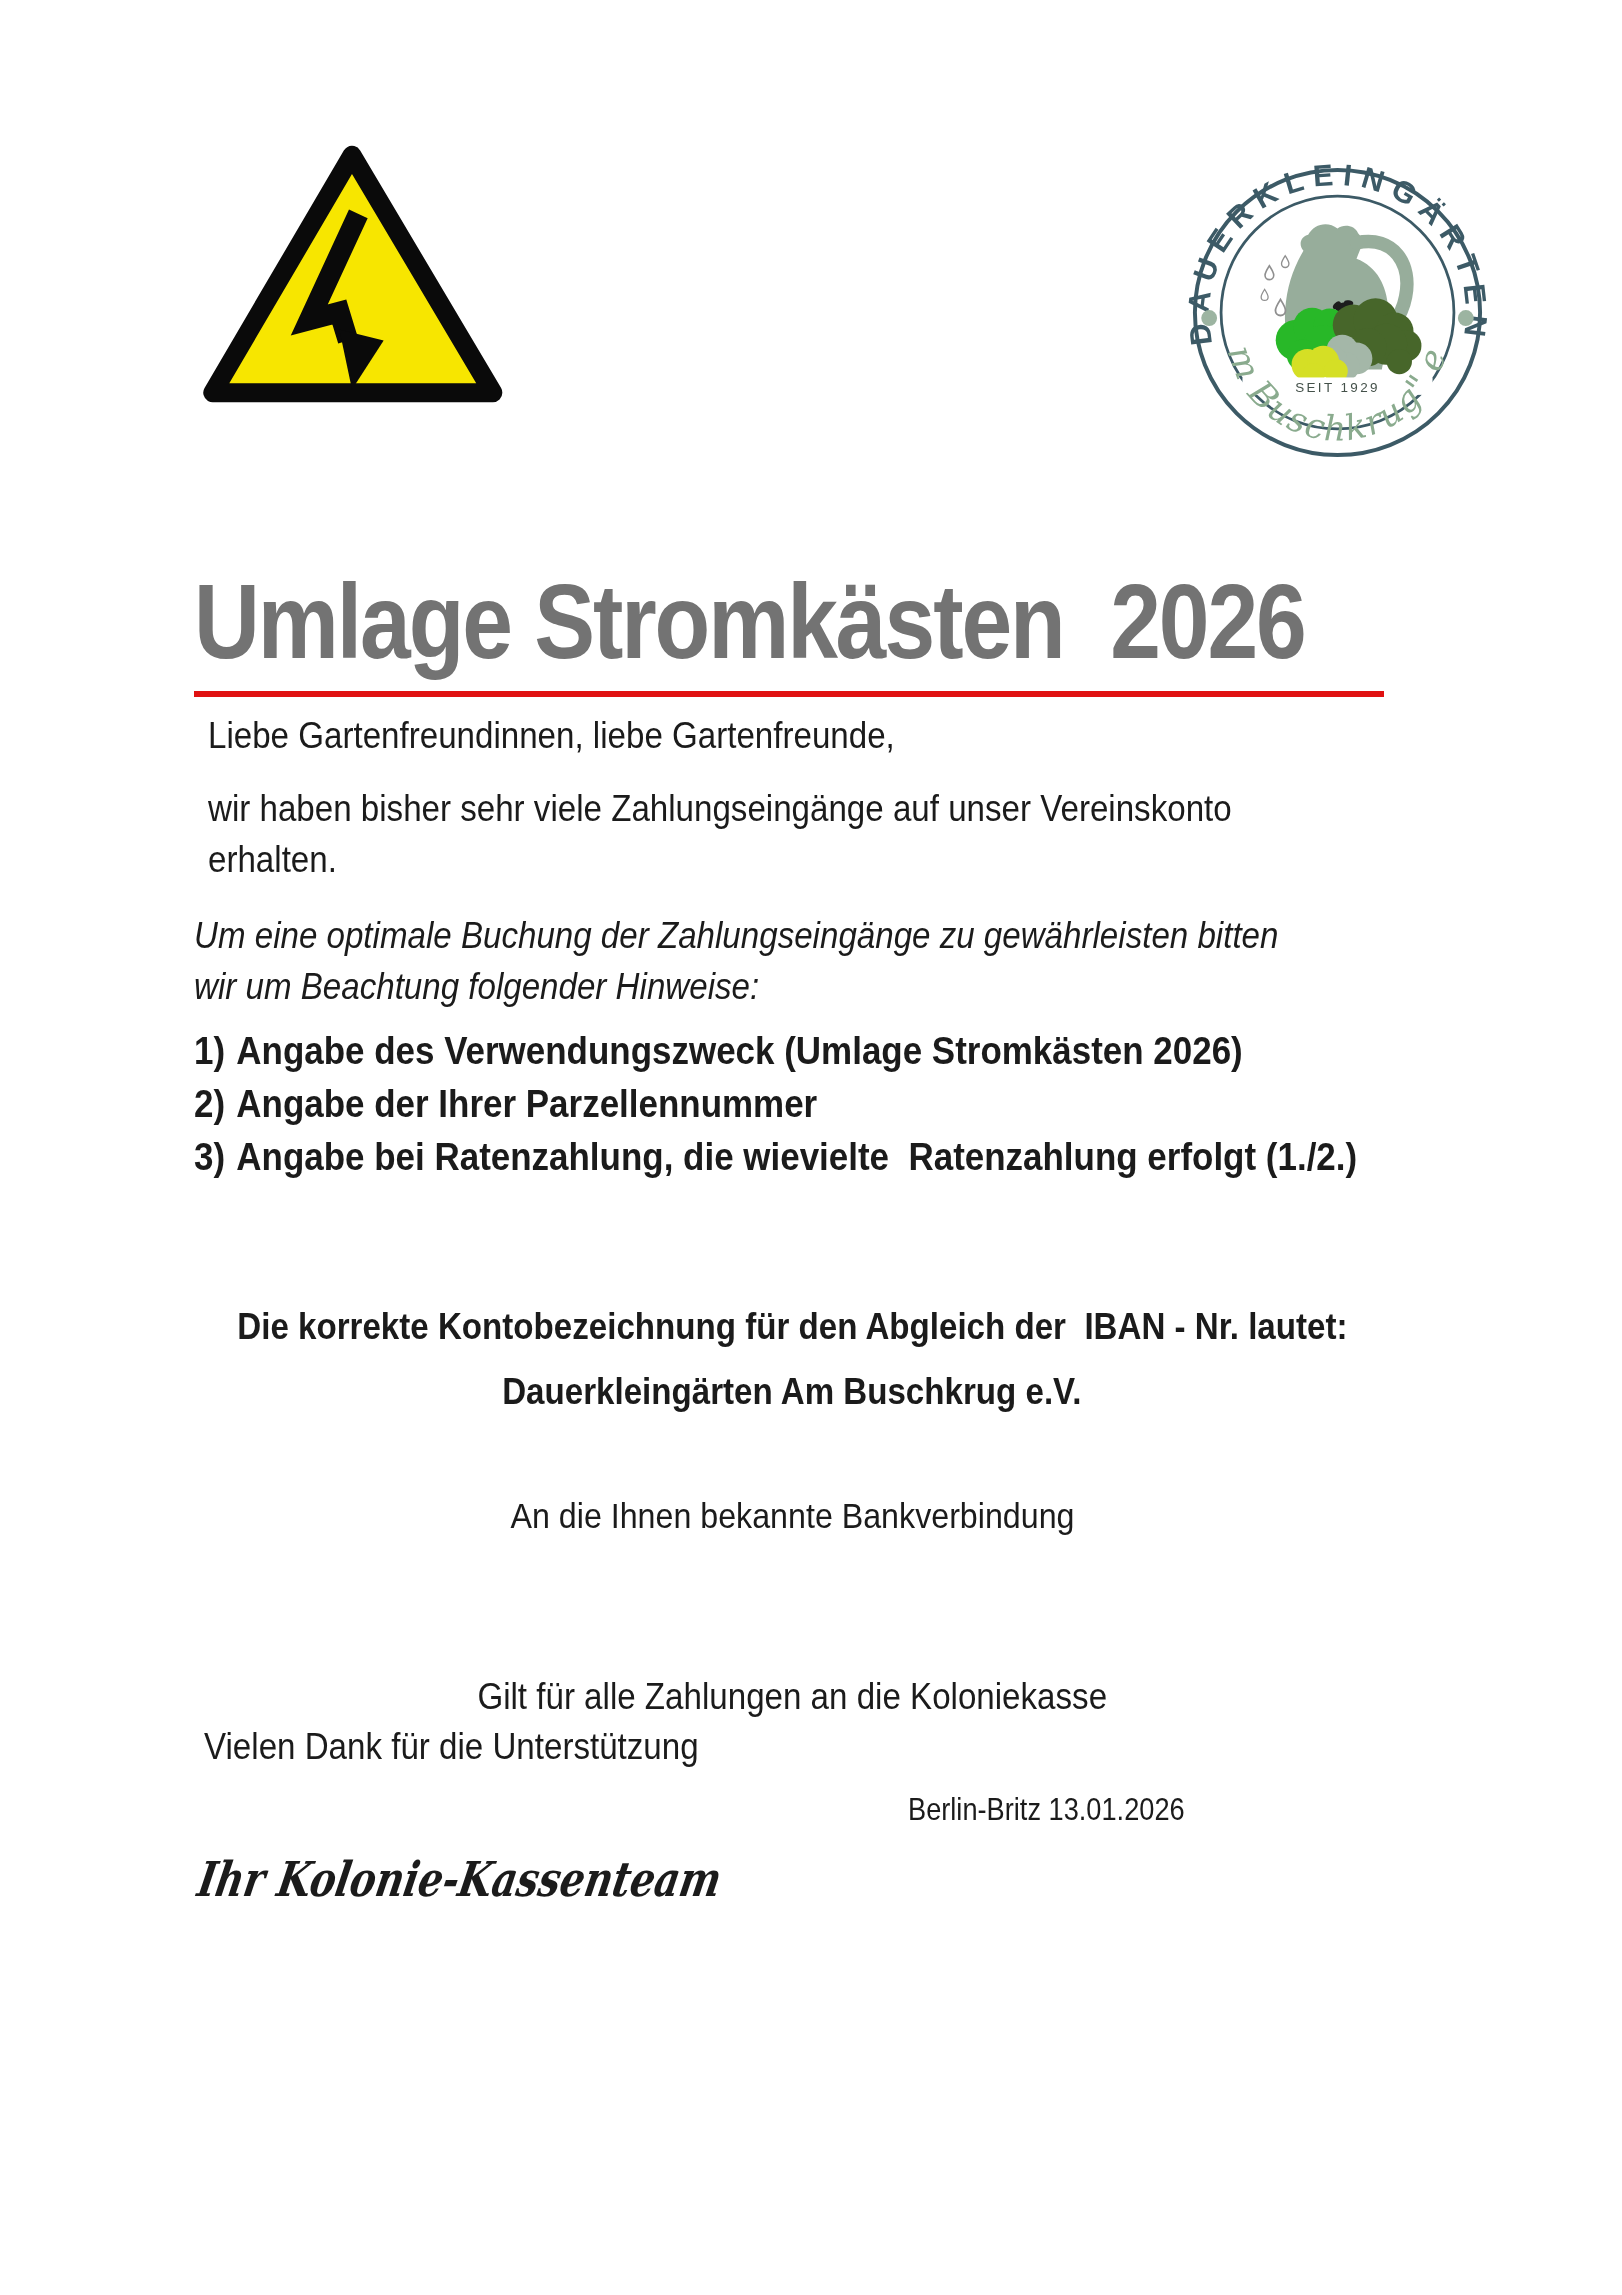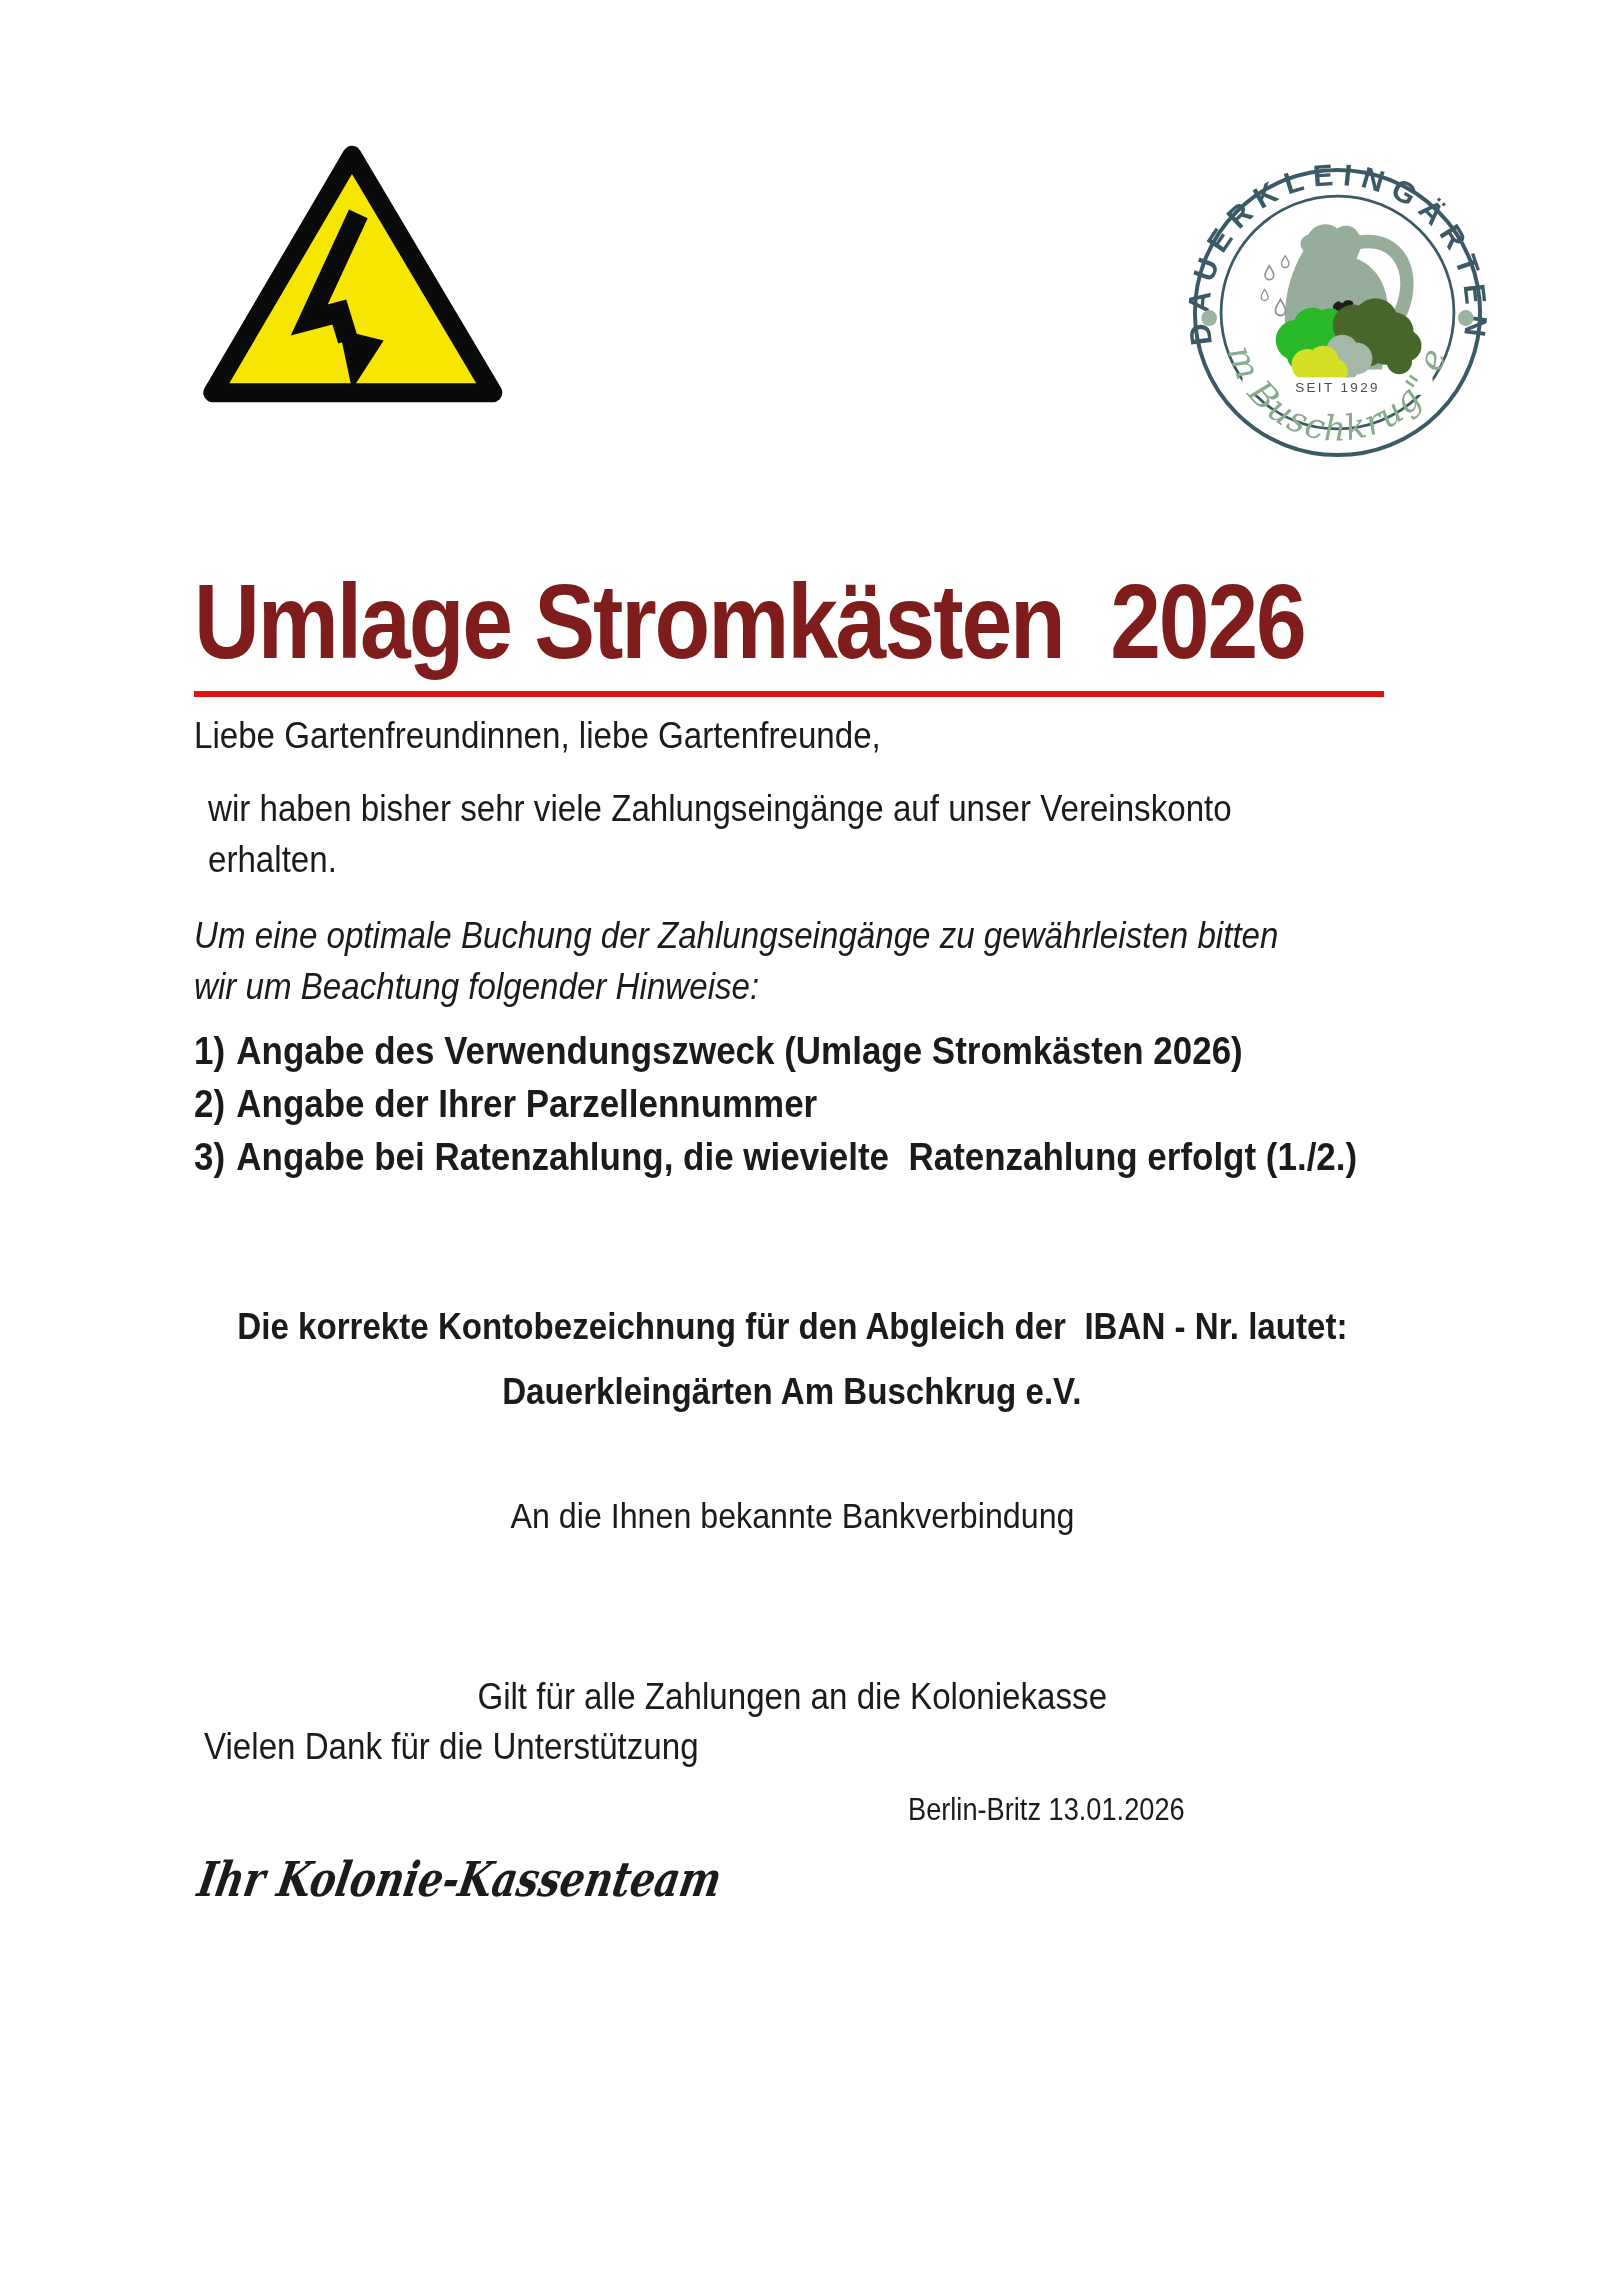--- a/index.html
+++ b/index.html
@@ -12,7 +12,7 @@
   .narrow{display:inline-block;transform:scaleX(0.92);transform-origin:left top;white-space:pre-wrap;}
   .narrow-c{display:inline-block;transform:scaleX(0.92);transform-origin:center top;white-space:pre-wrap;}
   .centerblock{left:158px;width:1268px;text-align:center;}
-  #doc-title{left:194px;top:566px;font-size:106px;line-height:111px;font-weight:bold;color:#7f1d1d;letter-spacing:-2.4px;}
+  #doc-title{left:194px;top:566px;font-size:106px;line-height:111px;font-weight:bold;color:#737373;letter-spacing:-2.4px;}
   #doc-title .t{display:inline-block;transform:scaleX(0.86);transform-origin:left top;white-space:pre;}
   #title-underline{left:194px;top:691px;width:1190px;height:5.5px;background:#e01111;}
   #greeting{left:194px;top:710px;text-align:right;}

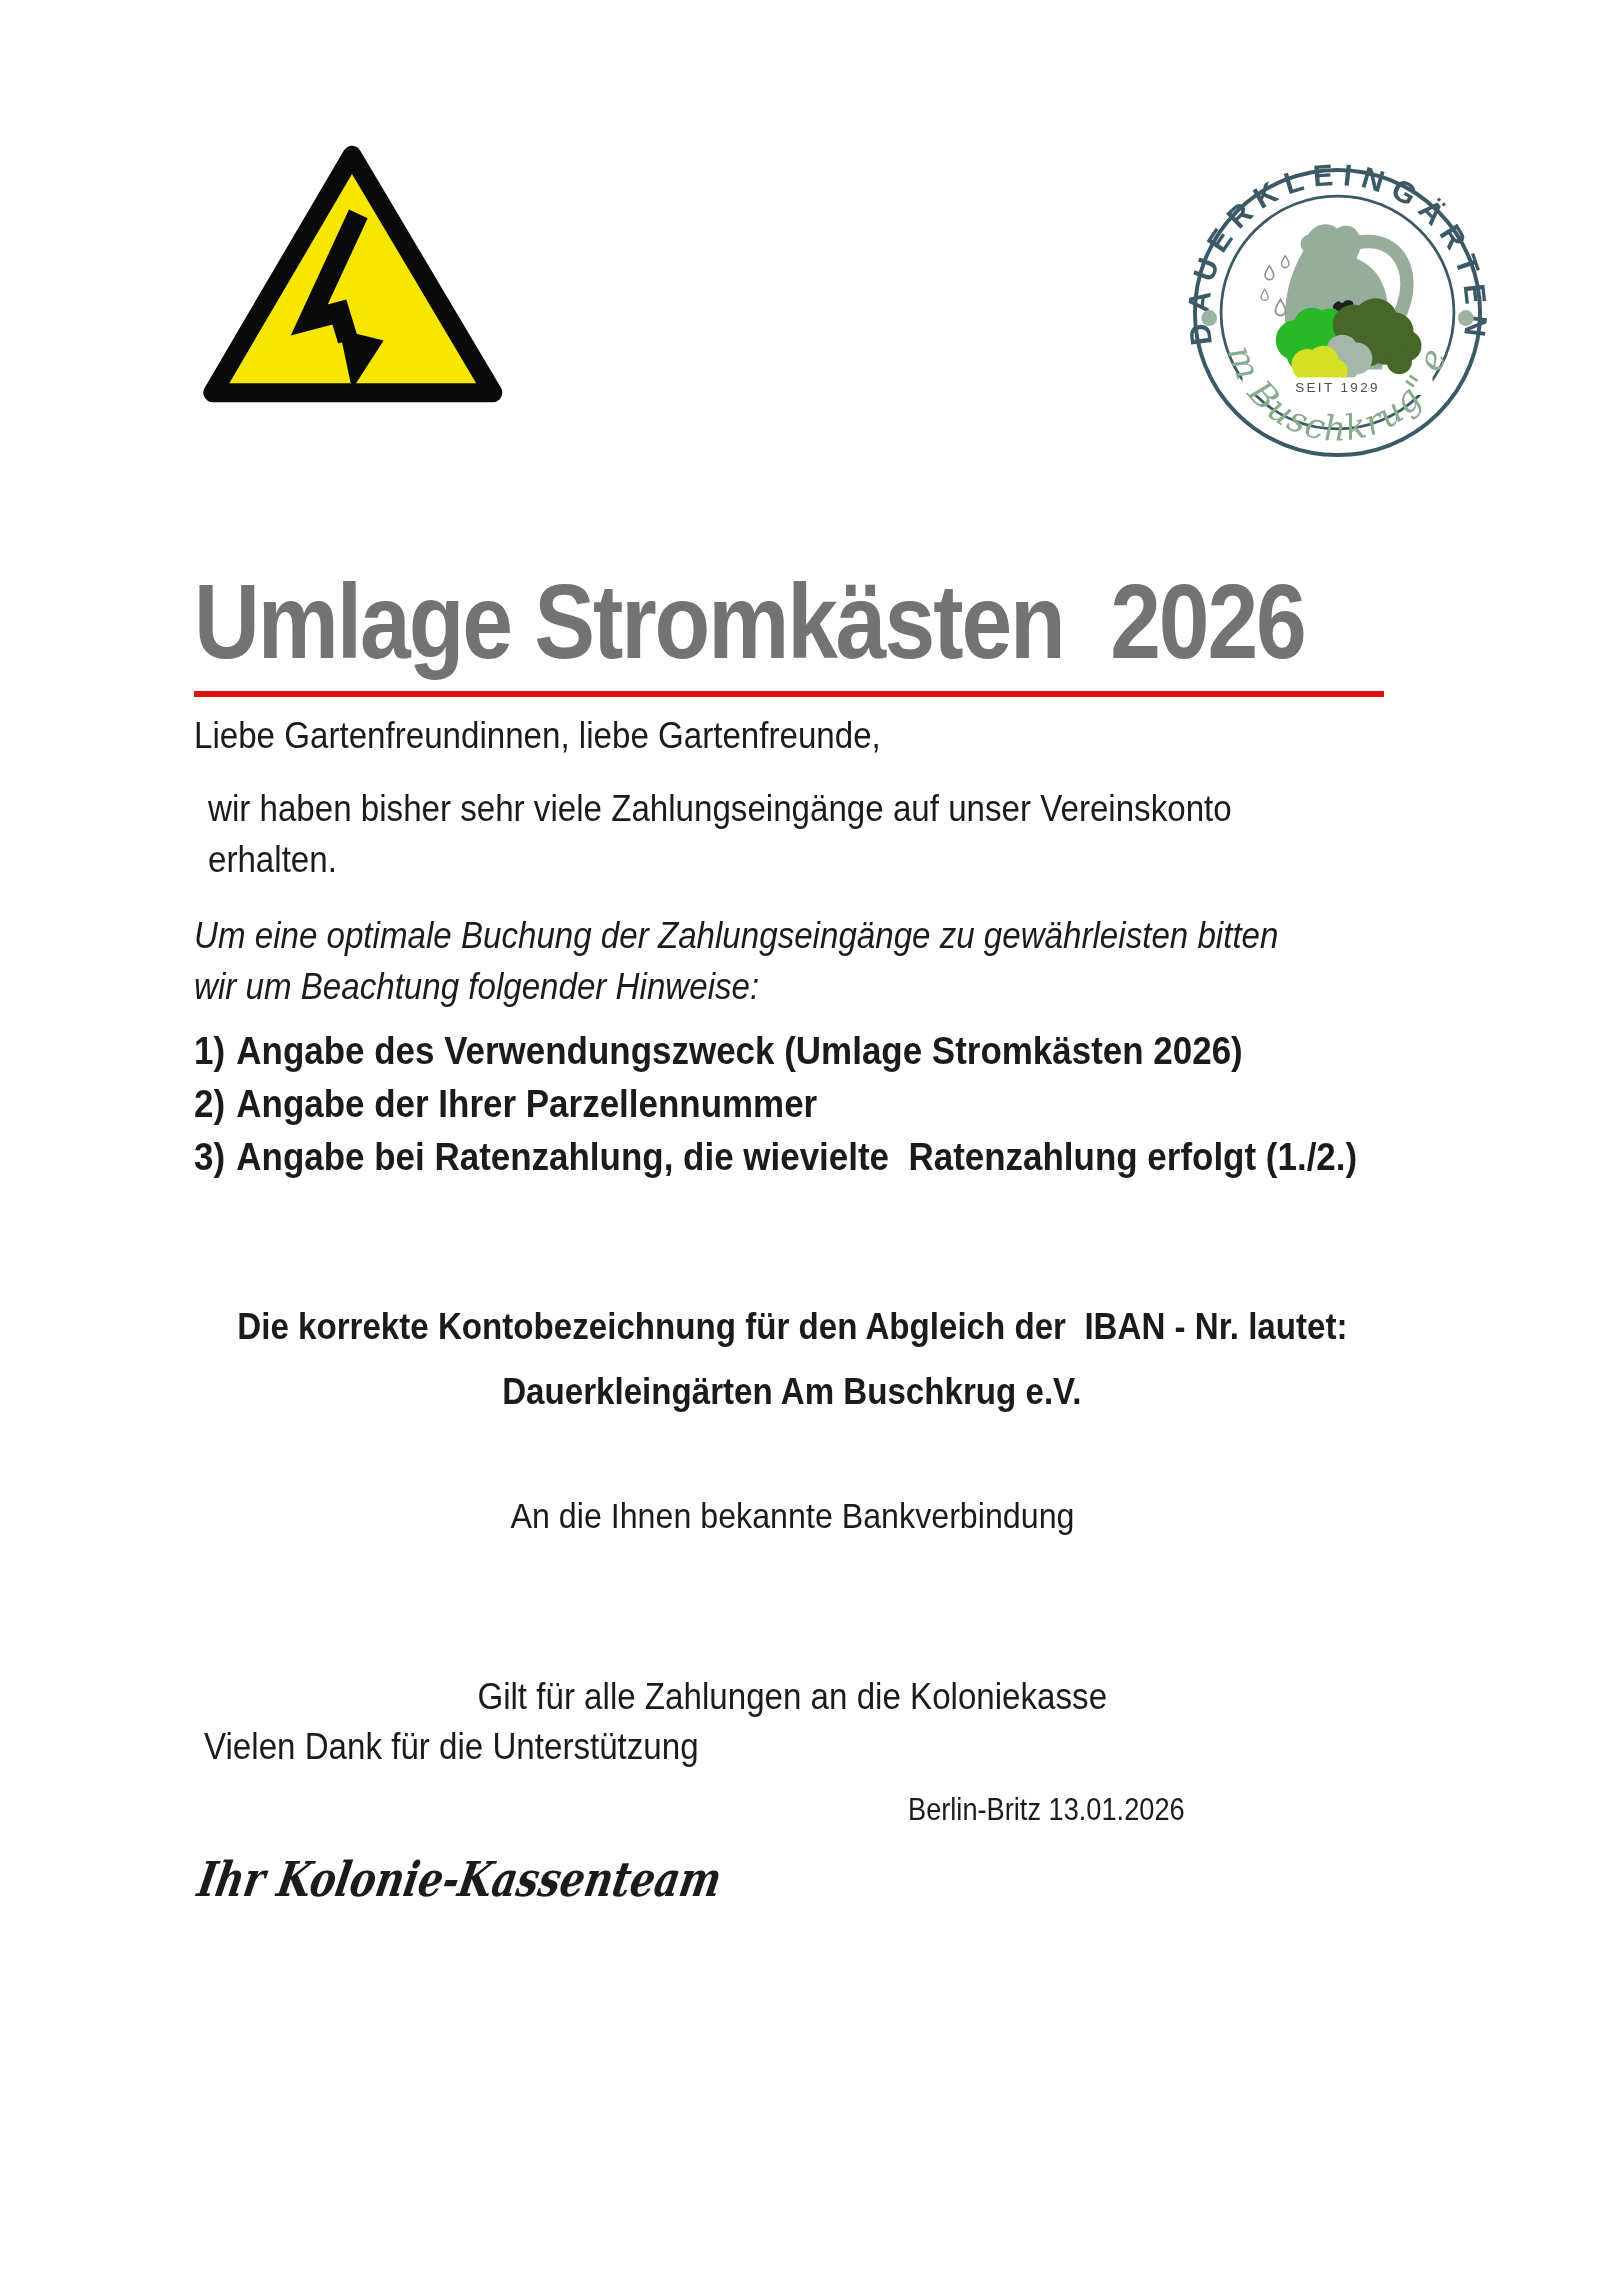--- a/index.html
+++ b/index.html
@@ -15,7 +15,7 @@
   #doc-title{left:194px;top:566px;font-size:106px;line-height:111px;font-weight:bold;color:#737373;letter-spacing:-2.4px;}
   #doc-title .t{display:inline-block;transform:scaleX(0.86);transform-origin:left top;white-space:pre;}
   #title-underline{left:194px;top:691px;width:1190px;height:5.5px;background:#e01111;}
-  #greeting{left:194px;top:710px;text-align:right;}
+  #greeting{left:208px;top:710px;text-align:right;}
   #para-payments{left:208px;top:783px;}
   #para-booking{left:194px;top:910px;font-style:italic;}
   #hint-list{left:194px;top:1025px;font-weight:bold;font-size:38px;line-height:53px;}

